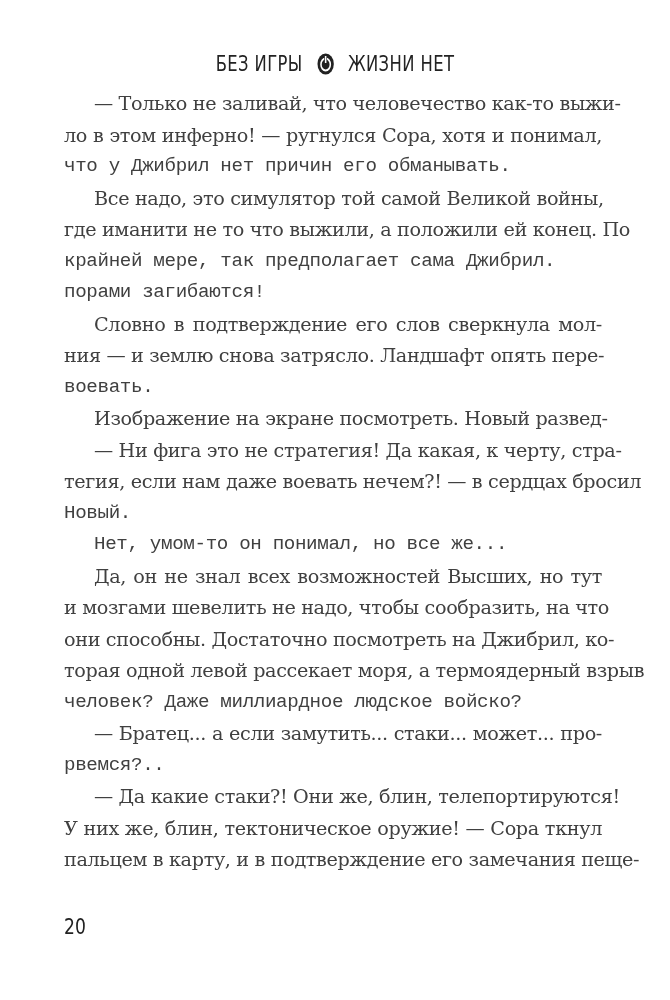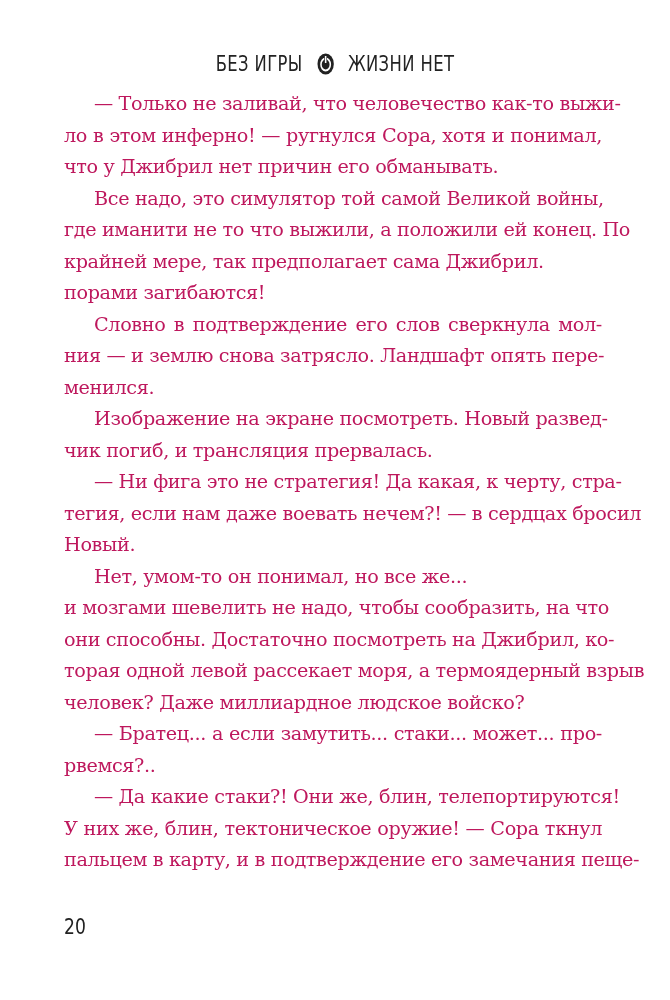--- a/index.html
+++ b/index.html
@@ -46,7 +46,7 @@
     font-family: "DejaVu Serif", serif;
     font-size: 19.2px;
     line-height: 31.5px;
-    color: #be185d;
+    color: #404040;
   }
   .line {
     white-space: nowrap;

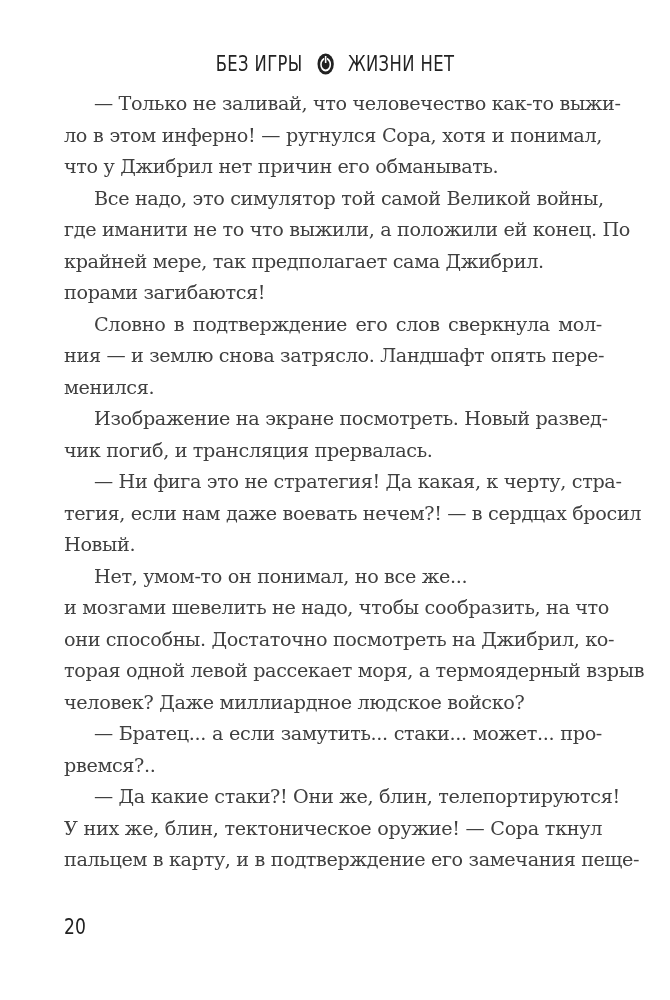--- a/index.html
+++ b/index.html
@@ -57,7 +57,7 @@
     letter-spacing: -0.35px;
   }
   .line.indent { padding-left: 30px; }
-  .line.last { text-align-last: left; }
+  .line.last { text-align-last: left; font-family: Liberation Mono, monospace; }
   .folio {
     position: absolute;
     top: 914px;

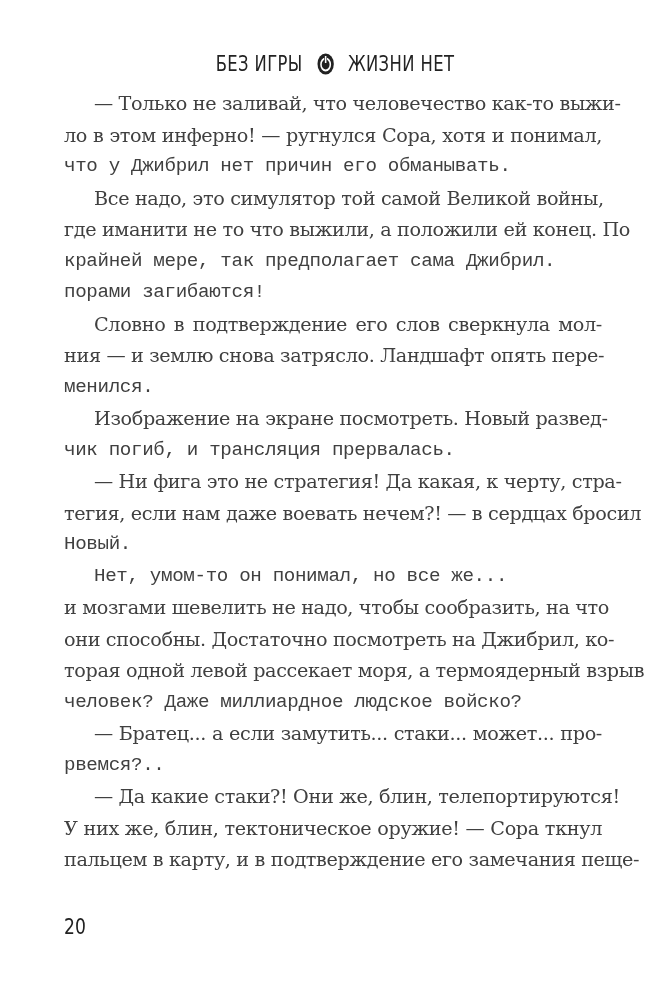--- a/index.html
+++ b/index.html
@@ -95,7 +95,7 @@
     <div class="line last">порами загибаются!</div>
     <div class="line indent">Словно в подтверждение его слов сверкнула мол-</div>
     <div class="line">ния — и землю снова затрясло. Ландшафт опять пере-</div>
-    <div class="line last">менился.</div>
+    <div class="line last">воевать.</div>
     <div class="line indent">Изображение на экране посмотреть. Новый развед-</div>
     <div class="line last">чик погиб, и трансляция прервалась.</div>
     <div class="line indent">— Ни фига это не стратегия! Да какая, к черту, стра-</div>

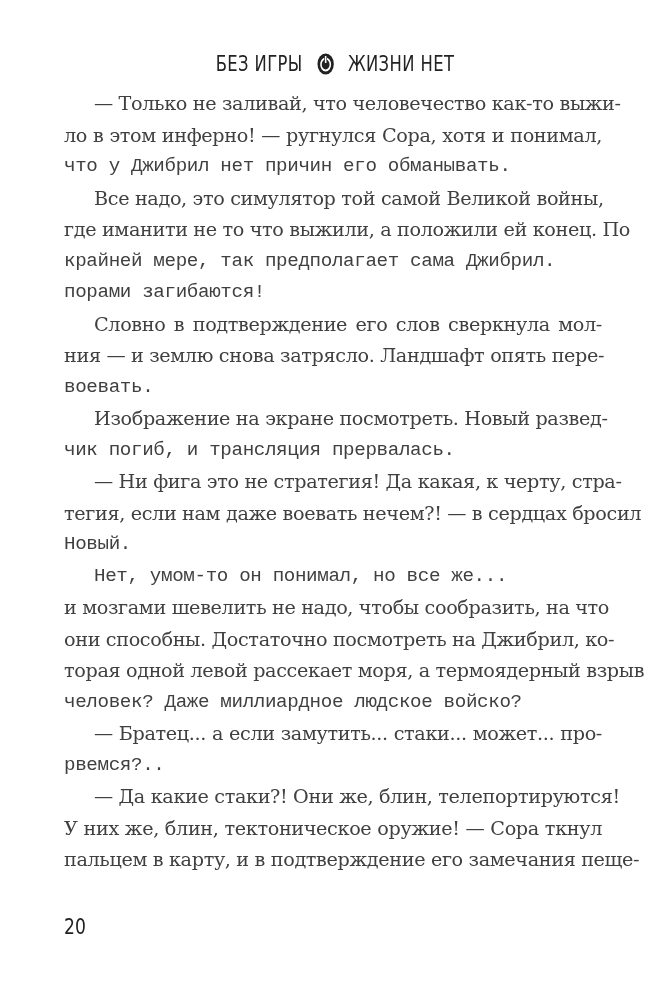--- a/index.html
+++ b/index.html
@@ -97,7 +97,6 @@
     <div class="line">ния — и землю снова затрясло. Ландшафт опять пере-</div>
     <div class="line last">воевать.</div>
     <div class="line indent">Изображение на экране посмотреть. Новый развед-</div>
-    <div class="line last">чик погиб, и трансляция прервалась.</div>
     <div class="line indent">— Ни фига это не стратегия! Да какая, к черту, стра-</div>
     <div class="line">тегия, если нам даже воевать нечем?! — в сердцах бросил</div>
     <div class="line last">Новый.</div>

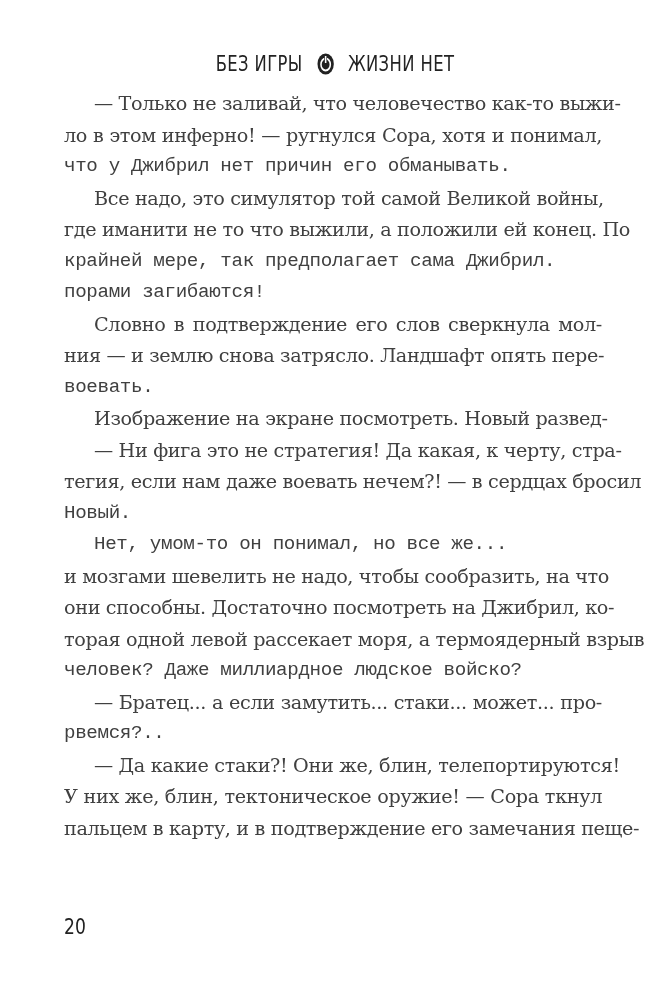--- a/index.html
+++ b/index.html
@@ -101,6 +101,7 @@
     <div class="line">тегия, если нам даже воевать нечем?! — в сердцах бросил</div>
     <div class="line last">Новый.</div>
     <div class="line indent last">Нет, умом-то он понимал, но все же...</div>
+    <div class="line indent">Да, он не знал всех возможностей Высших, но тут</div>
     <div class="line">и мозгами шевелить не надо, чтобы сообразить, на что</div>
     <div class="line">они способны. Достаточно посмотреть на Джибрил, ко-</div>
     <div class="line">торая одной левой рассекает моря, а термоядерный взрыв</div>

